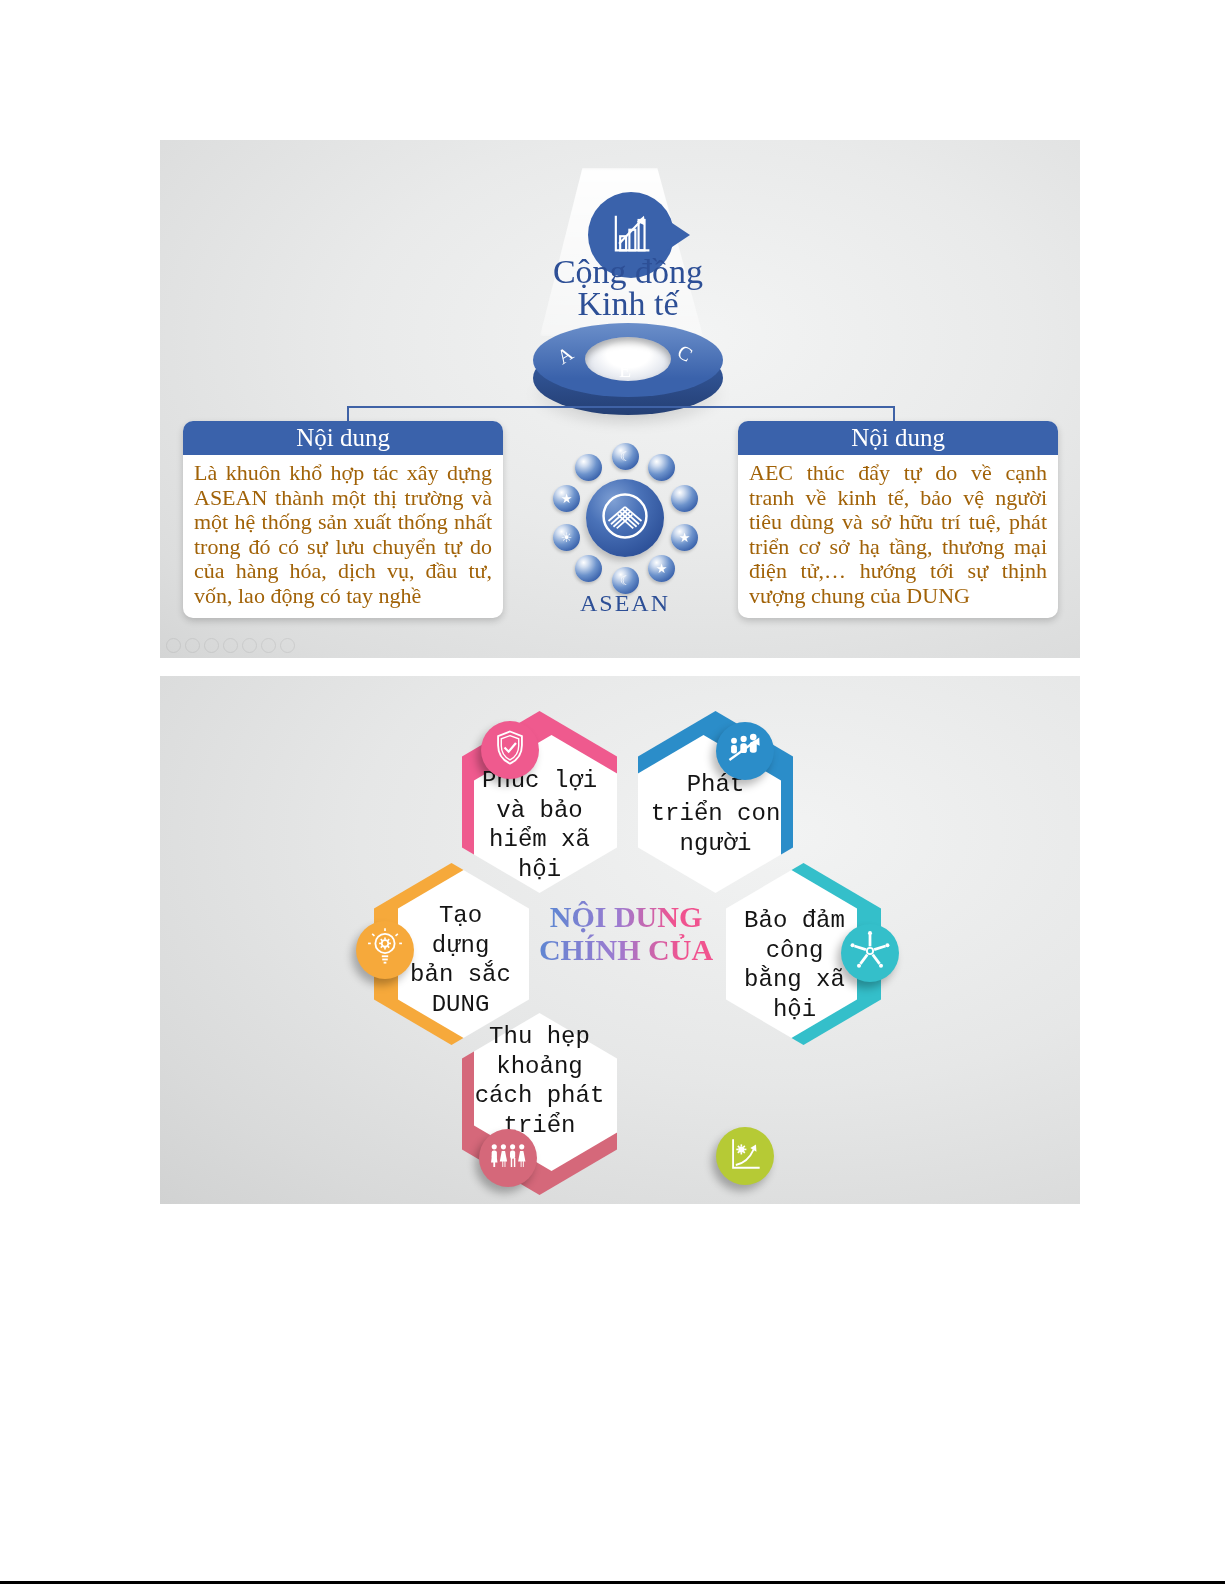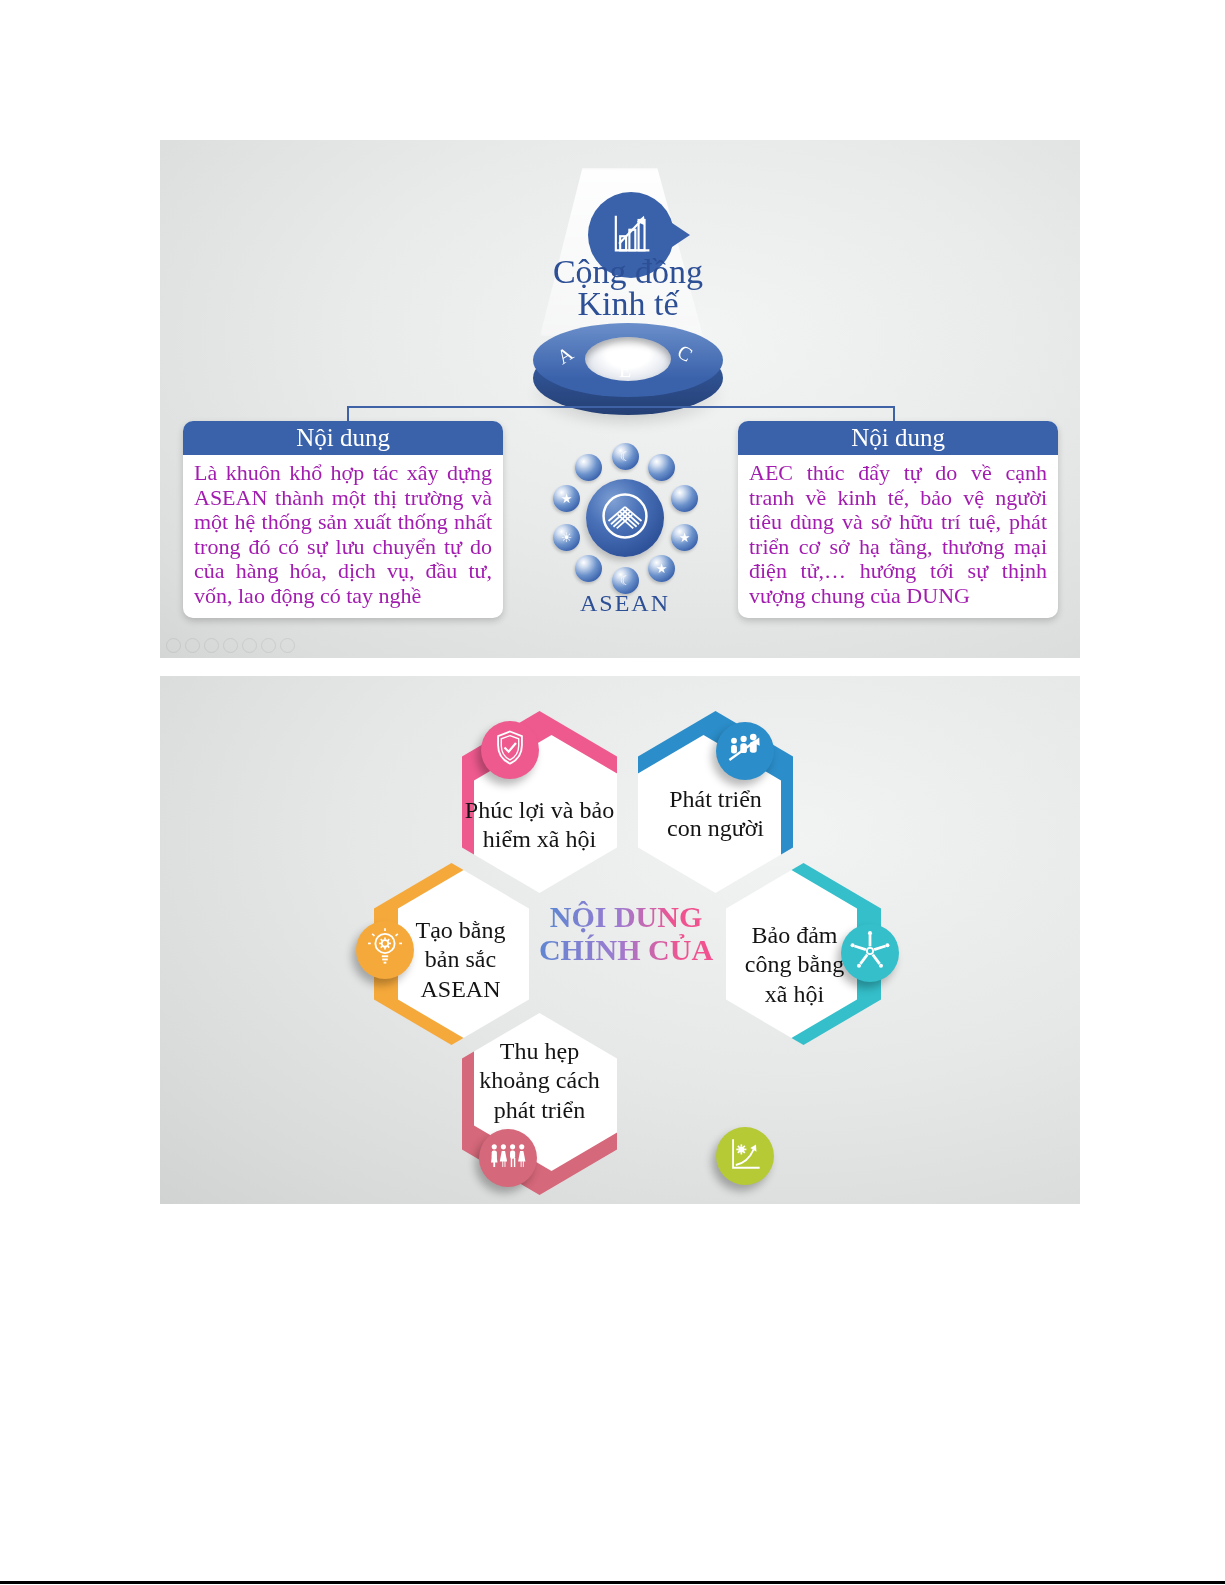--- a/index.html
+++ b/index.html
@@ -46,7 +46,7 @@
   .infobox-left{left:23px;}
   .infobox-right{left:578px;}
   .infobox-header{background:#3a62ab;color:#fff;text-align:center;font-size:25px;line-height:29px;padding:2px 0 3px;}
-  .infobox-body{padding:6px 11px 10px;font-size:22px;line-height:24.5px;color:#a21caf;text-align:justify;}
+  .infobox-body{padding:6px 11px 10px;font-size:22px;line-height:24.5px;color:#a16207;text-align:justify;}
   .bigball{left:426px;top:339px;width:78px;height:78px;border-radius:50%;
     background:radial-gradient(circle at 35% 28%,#7fa0d4 0%,#4a72b8 35%,#2f539b 75%,#27457f 100%);
     display:flex;align-items:center;justify-content:center;box-shadow:-2px 4px 6px rgba(0,0,0,.2);}

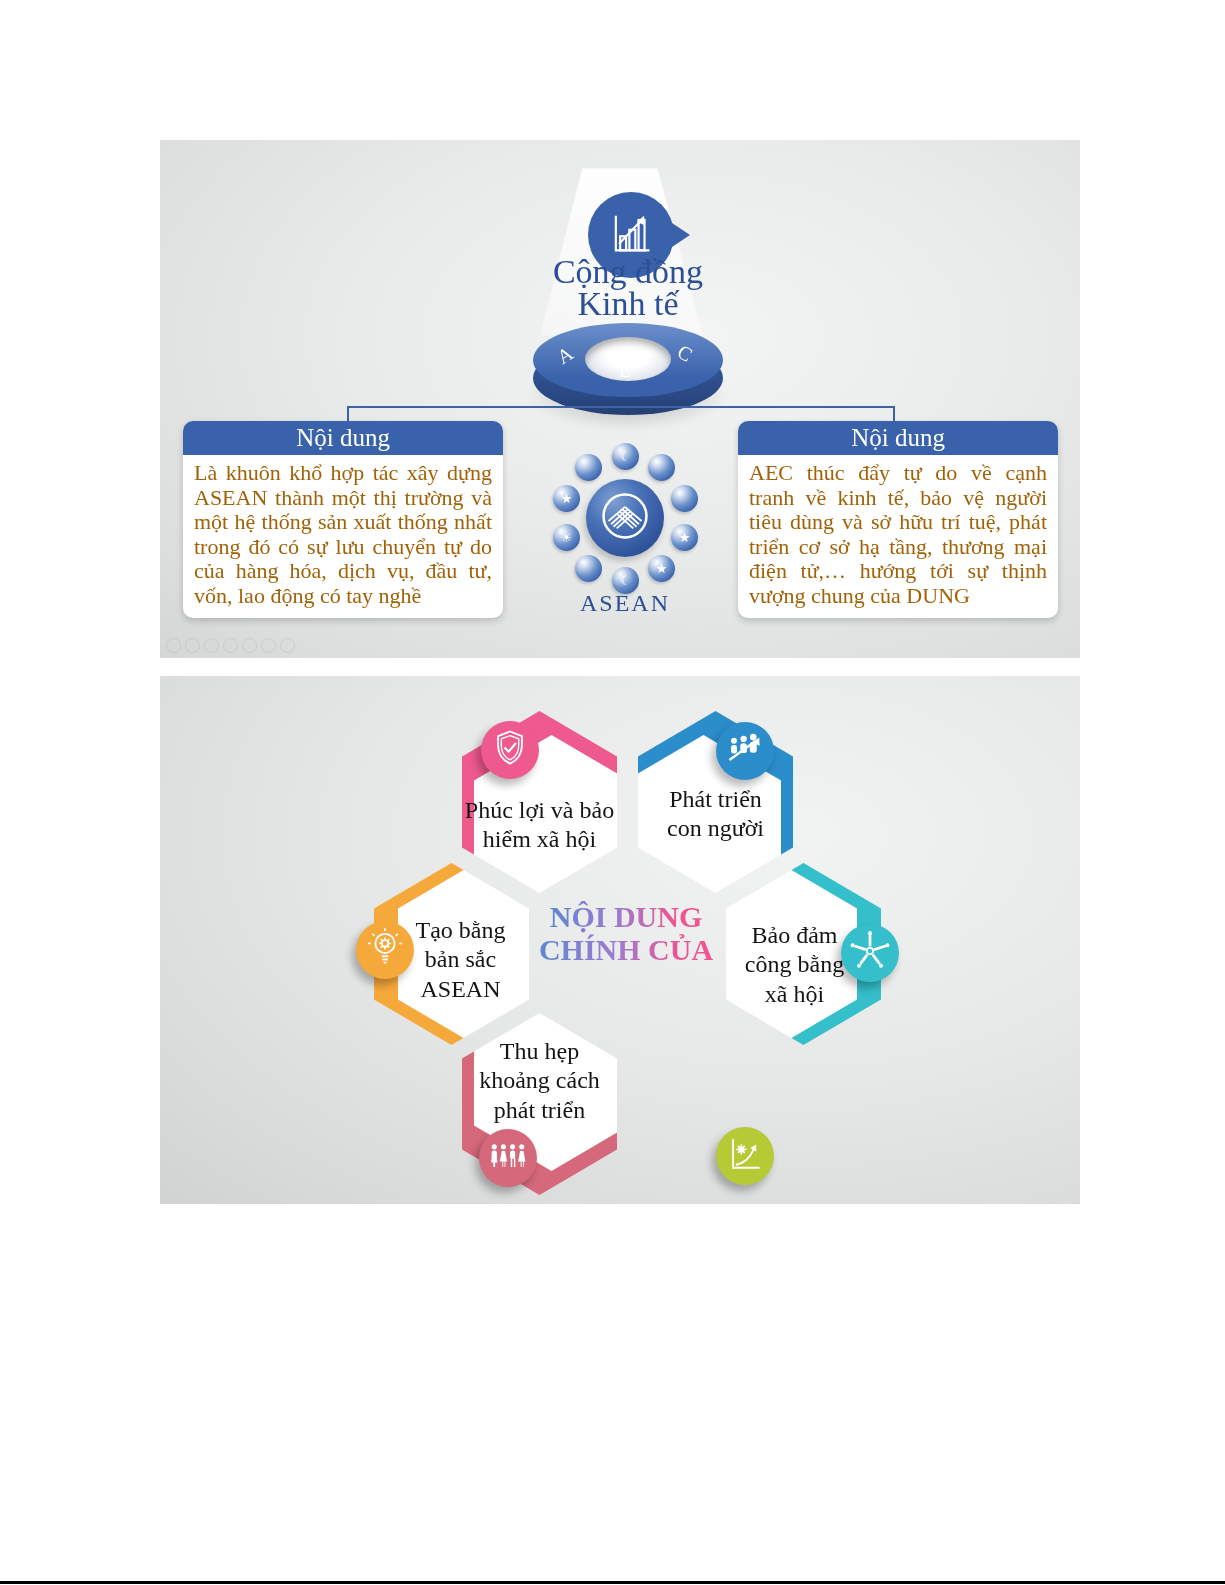--- a/index.html
+++ b/index.html
@@ -73,7 +73,7 @@
   .off-br .hex-white{transform:translate(-12px,-24px);}
   .hex-label{position:absolute;inset:0;display:flex;align-items:center;justify-content:center;
     text-align:center;font-size:24px;line-height:29.5px;color:#141414;}
-  .hex-label span{display:inline-block;}
+  .hex-label span{display:inline-block;font-family:Liberation Mono, monospace;}
   .c-pink{background:#ef5a8e;} .c-blue{background:#2b8dc9;} .c-orange{background:#f6a93b;}
   .c-teal{background:#34bfca;} .c-rose{background:#d5687a;} .c-lime{background:#b6ca35;}
   .icon-circle{width:58px;height:58px;border-radius:50%;display:flex;align-items:center;justify-content:center;

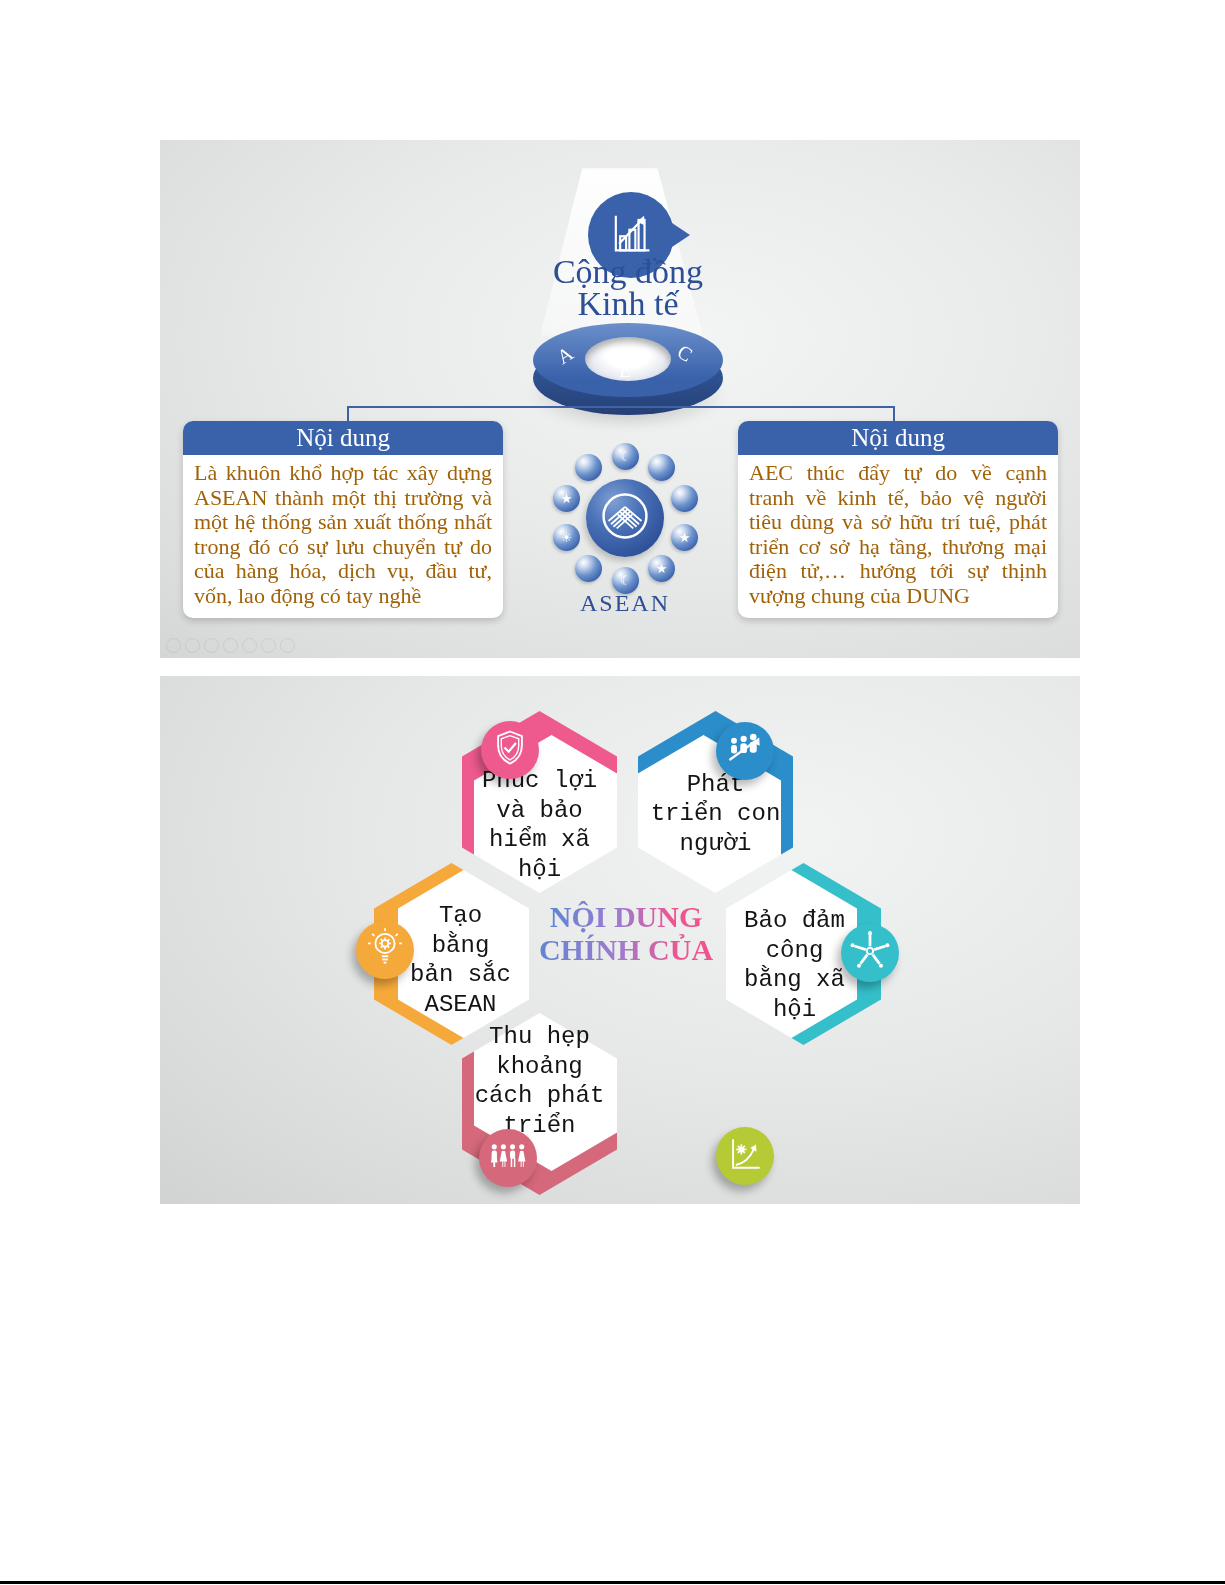--- a/index.html
+++ b/index.html
@@ -216,7 +216,7 @@
         <div class="hex-white"></div>
       </div>
     <div class="hex-label" style="padding:12px 0 0 18px">
-      <span style="width:112px">Tạo bằng bản sắc ASEAN</span>
+      <span style="width:112px">Tạo dựng bản sắc DUNG</span>
     </div>
   </div>
 

